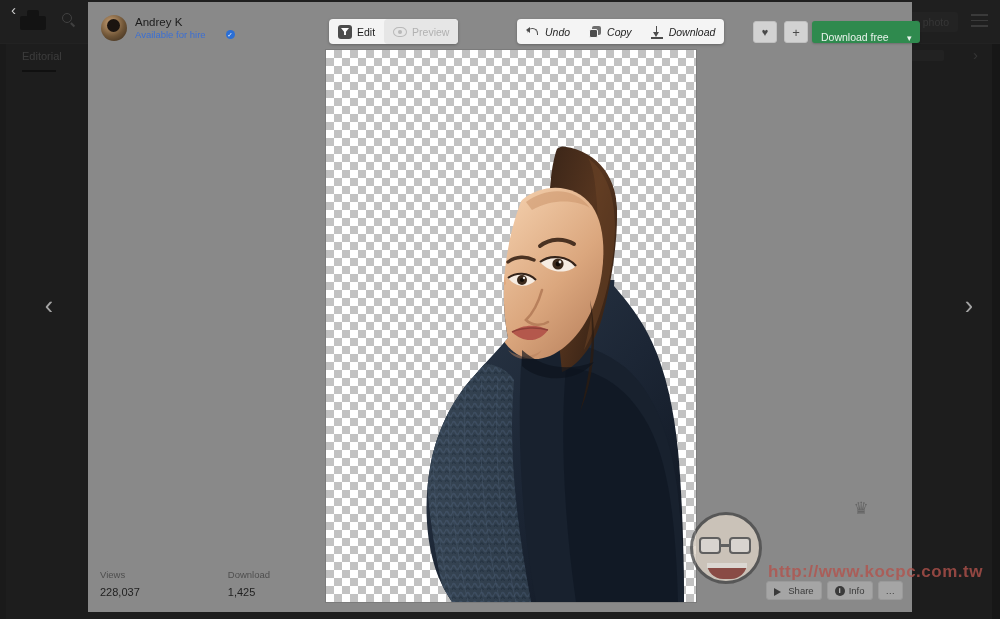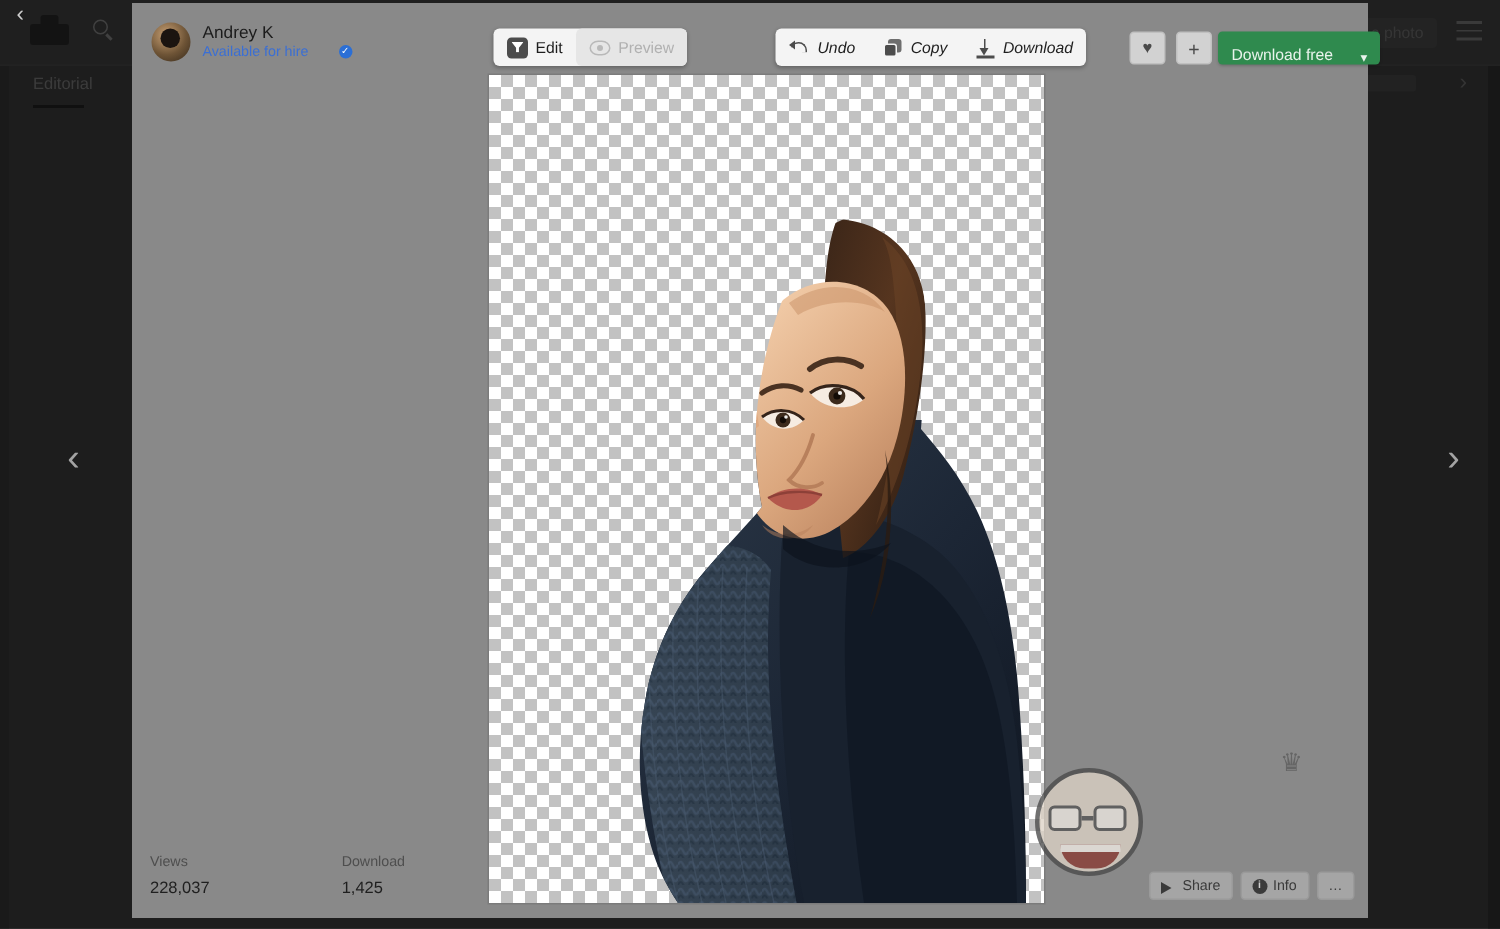--- a/index.html
+++ b/index.html
@@ -577,6 +577,7 @@
       <div class="teeth"></div>
   </div>
   <div id="wm-crown">♛</div>
+  <div id="wm-url">http://www.kocpc.com.tw</div>
 </div>
 
 </body></html>

